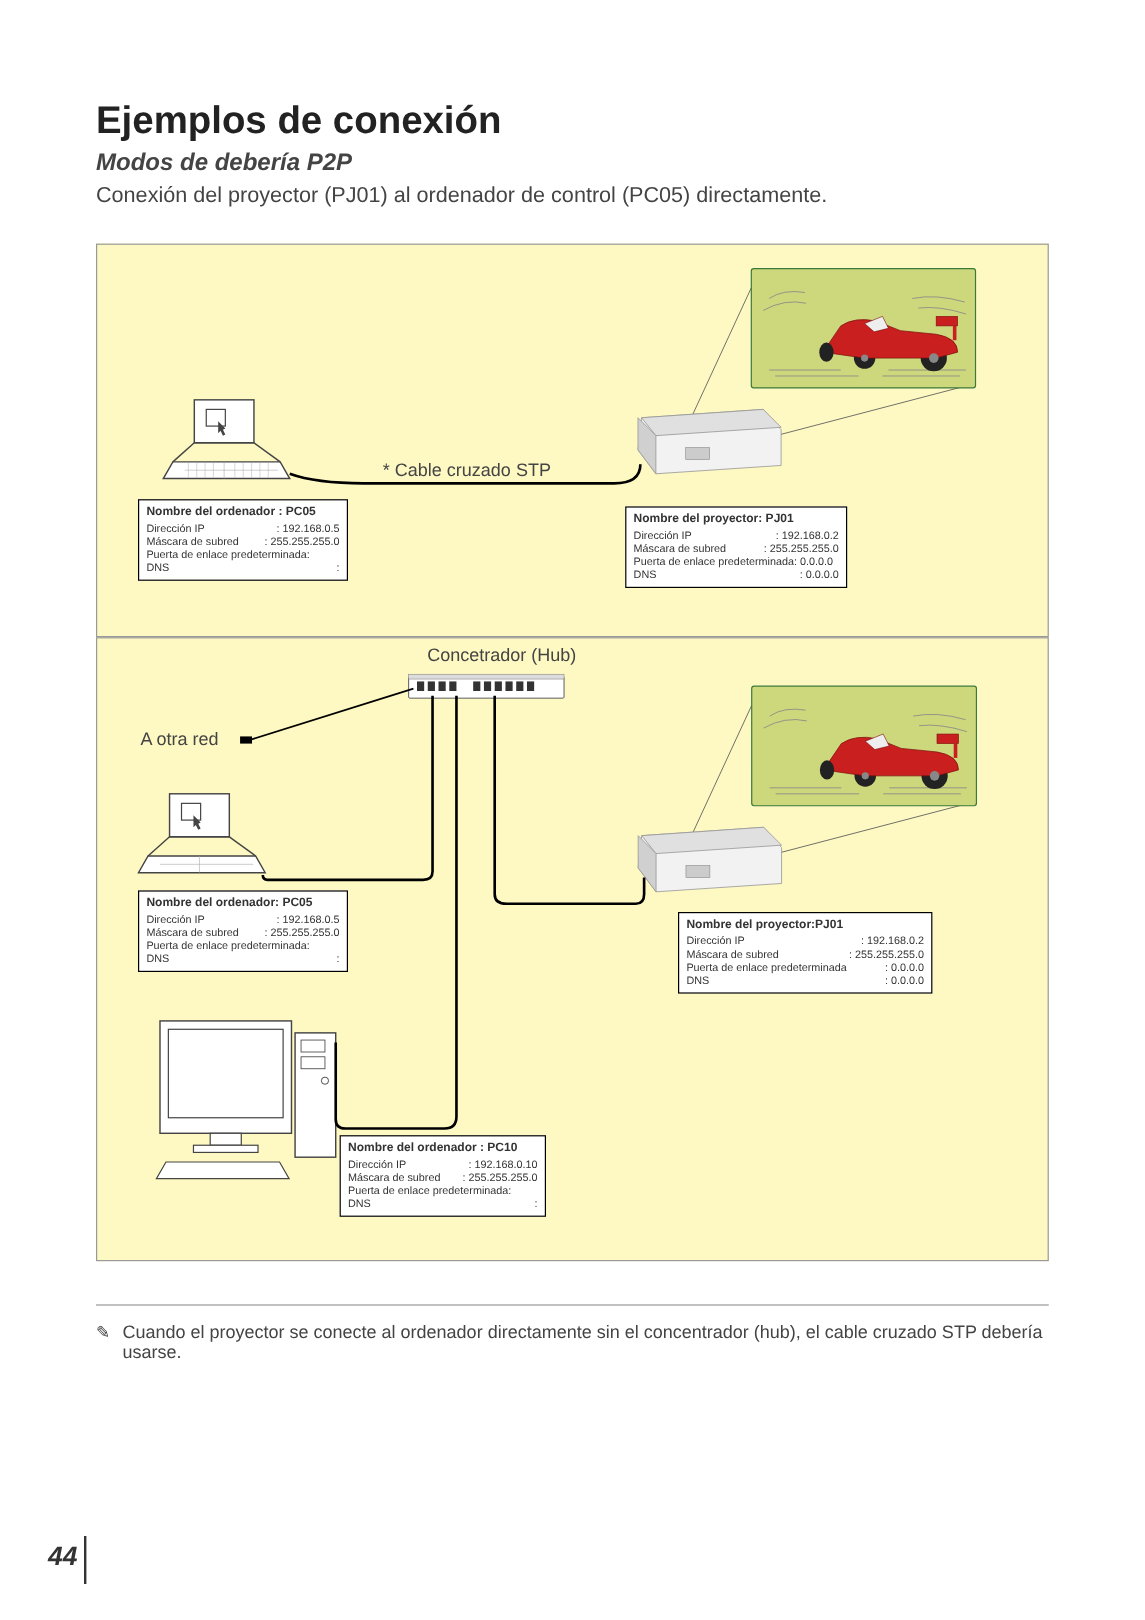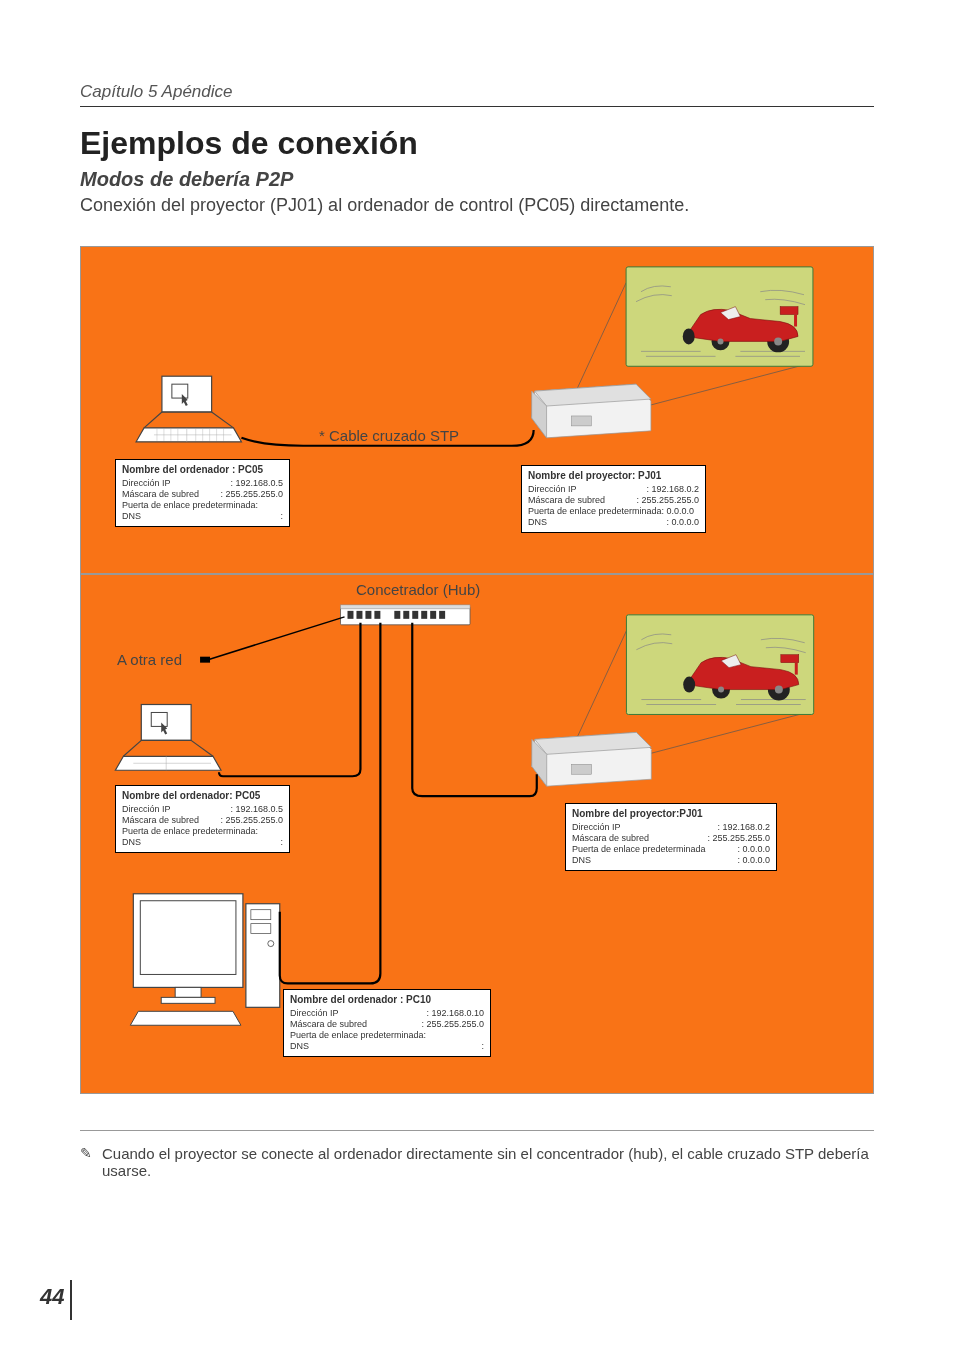--- a/index.html
+++ b/index.html
@@ -143,7 +143,6 @@
 <body>
 
 <div class="page">
-  <div class="chapter-header">Capítulo 5 Apéndice</div>
   <h1 class="title">Ejemplos de conexión</h1>
   <h2 class="subtitle">Modos de debería P2P</h2>
   <p class="lead">Conexión del proyector (PJ01) al ordenador de control (PC05) directamente.</p>

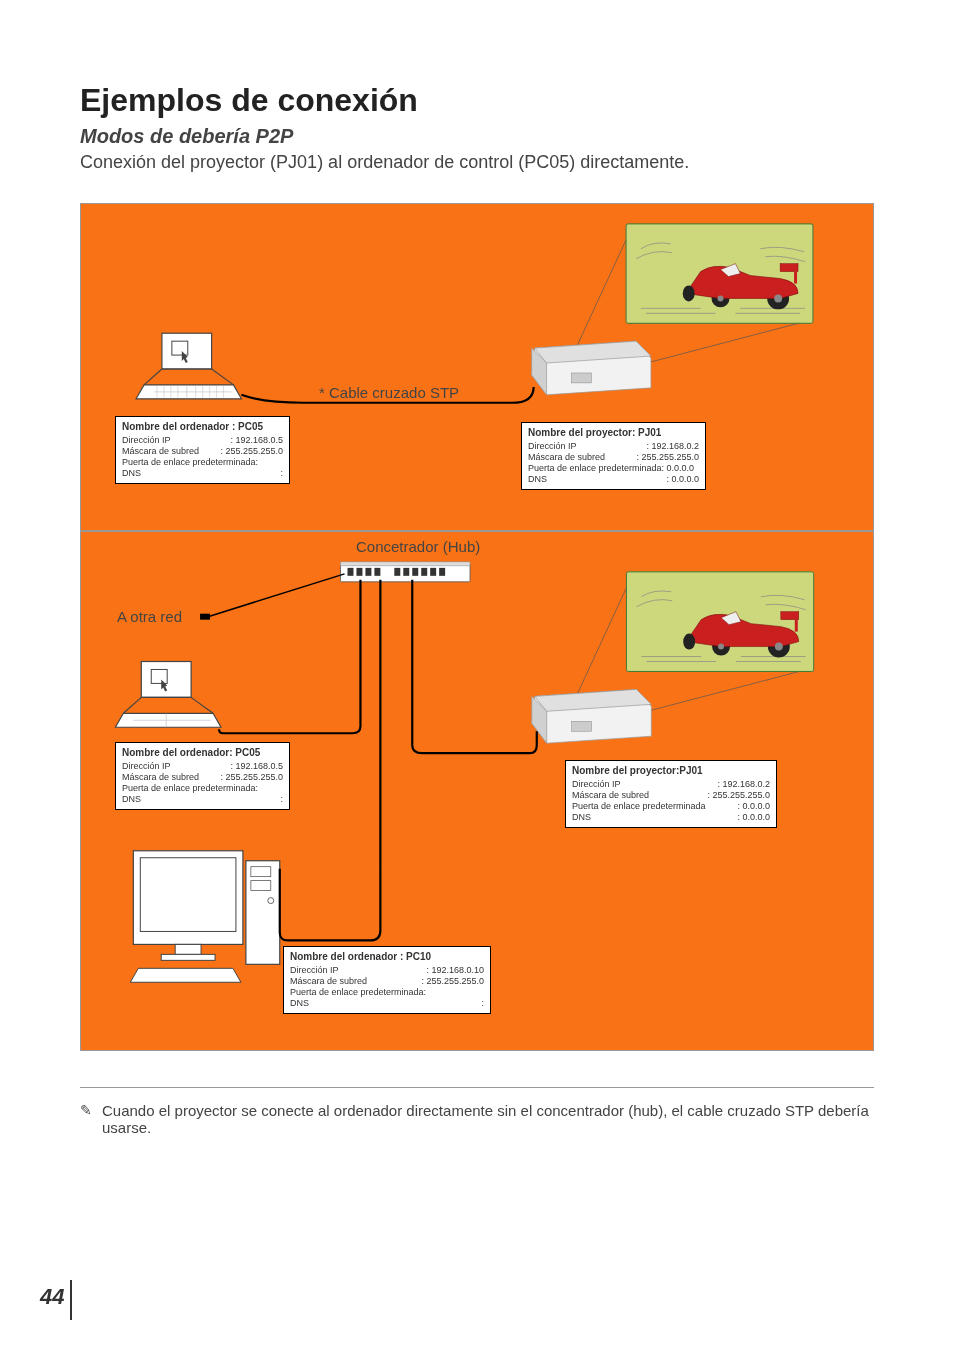--- a/index.html
+++ b/index.html
@@ -52,7 +52,7 @@
     border: 0.5px solid #999;
     width: 100%;
     position: relative;
-    background: #f97316;
+    background: #fef9c3;
   }
   .diagram1 { height: 328px; }
   .diagram2 { height: 520px; }

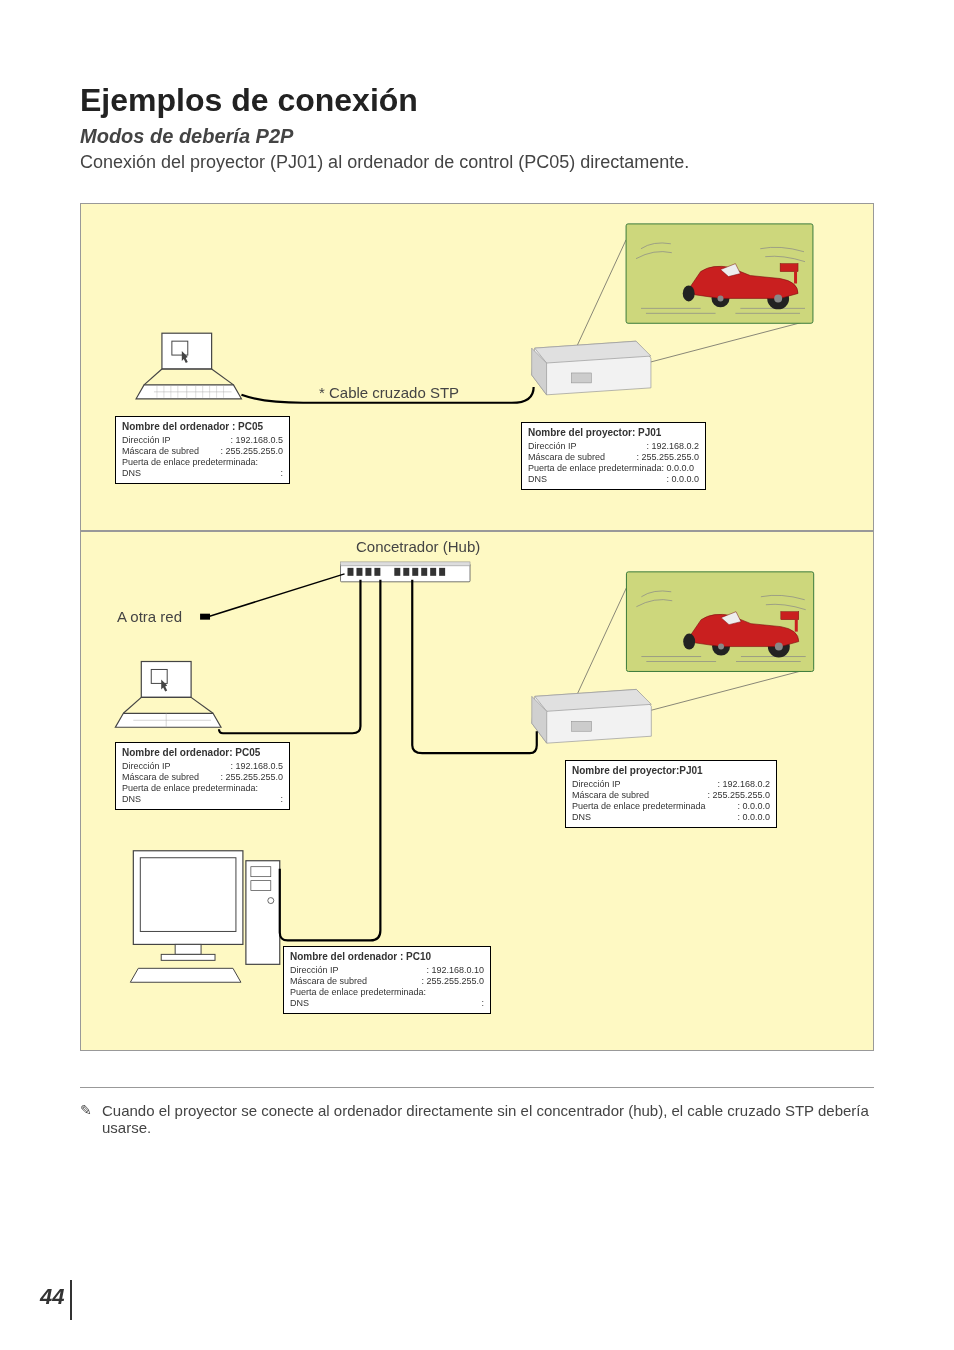--- a/index.html
+++ b/index.html
@@ -391,7 +391,7 @@
         </div>
     </div>
 
-    <div class="netbox" style="left:202px; top:414px; width:208px;">
+    <div class="netbox" style="left:202px; top:414px; width:172px;">
       <div class="nb-title">Nombre del ordenador : PC10</div>
       <div class="row">
           <span class="k">Dirección IP</span>

